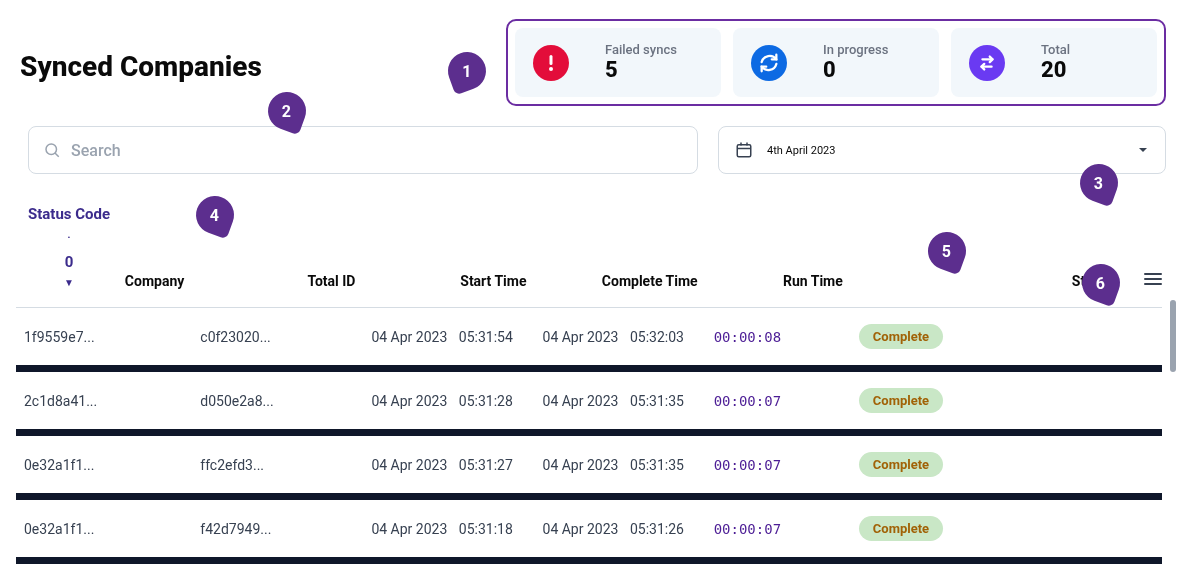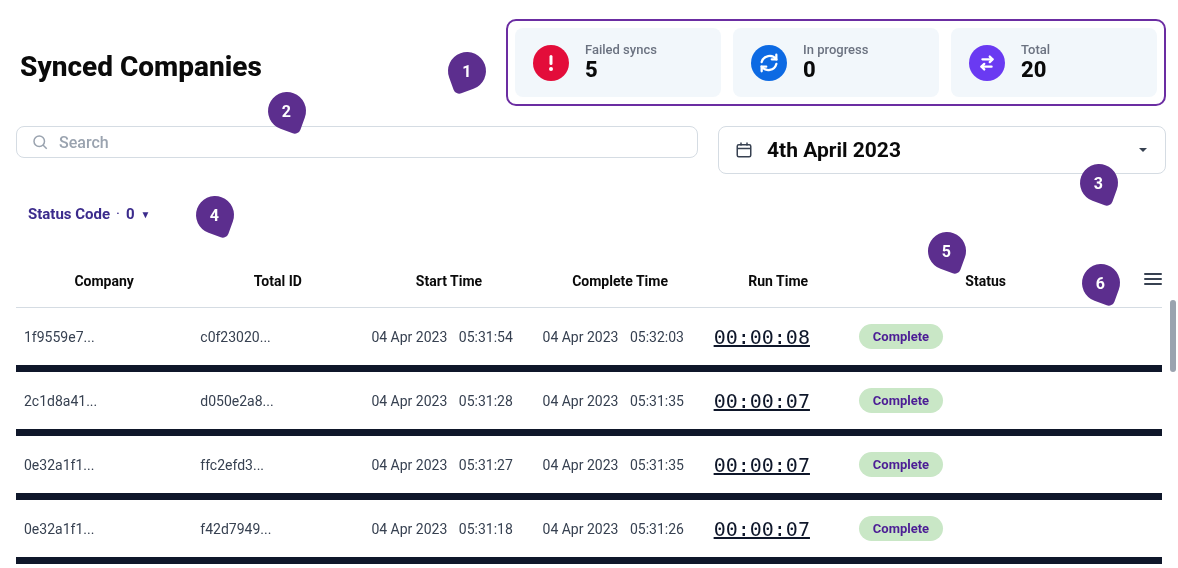--- a/index.html
+++ b/index.html
@@ -39,7 +39,7 @@
     padding:14px 18px;
     display:flex;
     align-items:center;
-    gap:16px;
+    gap:36px;
   }
   .stat-icon {
     width:36px; height:36px;

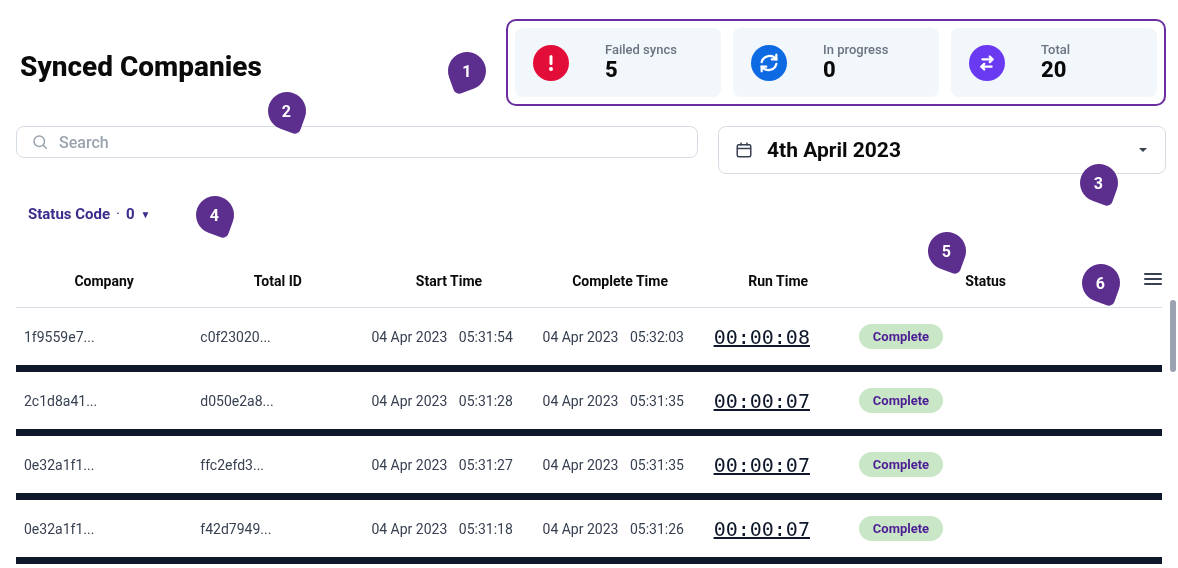--- a/index.html
+++ b/index.html
@@ -71,8 +71,9 @@
     display:flex;
     align-items:center;
     padding:0 14px;
-    height:32px;
+    height:48px;
     gap:10px;
+    margin-left:12px;
   }
   .search-input {
     border:none; outline:none; flex:1; font-size:16px; color:#374151;

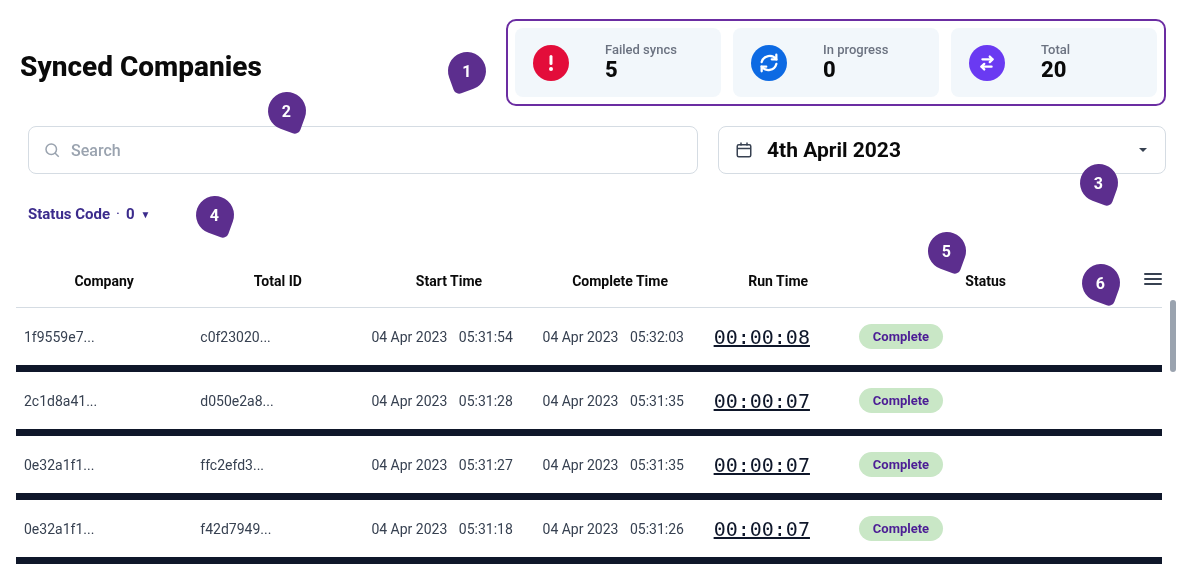--- a/index.html
+++ b/index.html
@@ -91,7 +91,7 @@
     gap:14px;
     background:#fff;
   }
-  .date-label { font-size:21px; font-weight:700; flex:1; }
+  .date-label { font-size:11px; font-weight:400; flex:1; }
   .chevron-down { margin-left:auto; }
 
   

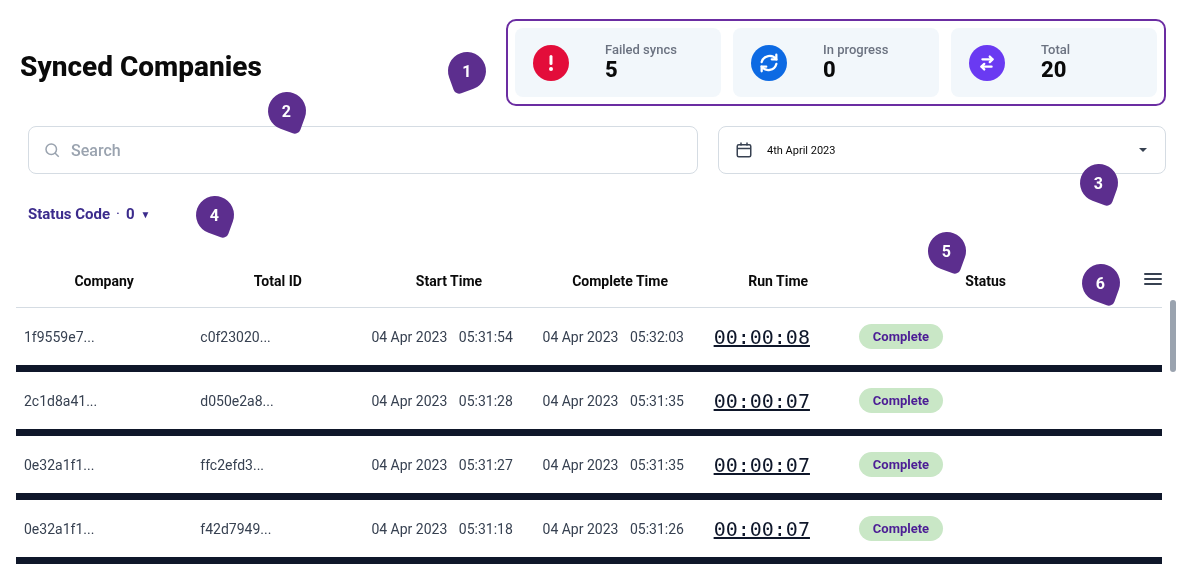--- a/index.html
+++ b/index.html
@@ -106,6 +106,7 @@
     align-items:center;
     gap:6px;
     cursor:pointer;
+    flex-direction:column;
   }
   .status-filter .sep { font-weight:400; }
   .mini-tri { font-size:10px; color:#3b2b8c; }

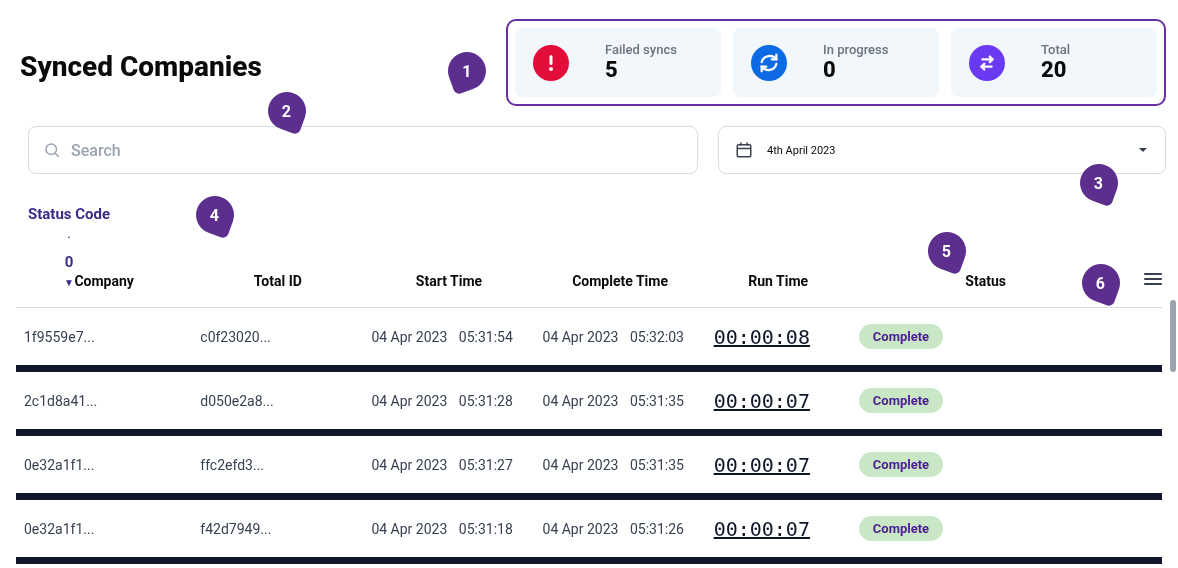--- a/index.html
+++ b/index.html
@@ -126,7 +126,7 @@
     table-layout:fixed;
   }
   th {
-    text-align:center;
+    text-align:right;
     font-size:14px;
     font-weight:700;
     color:#0a0a0a;

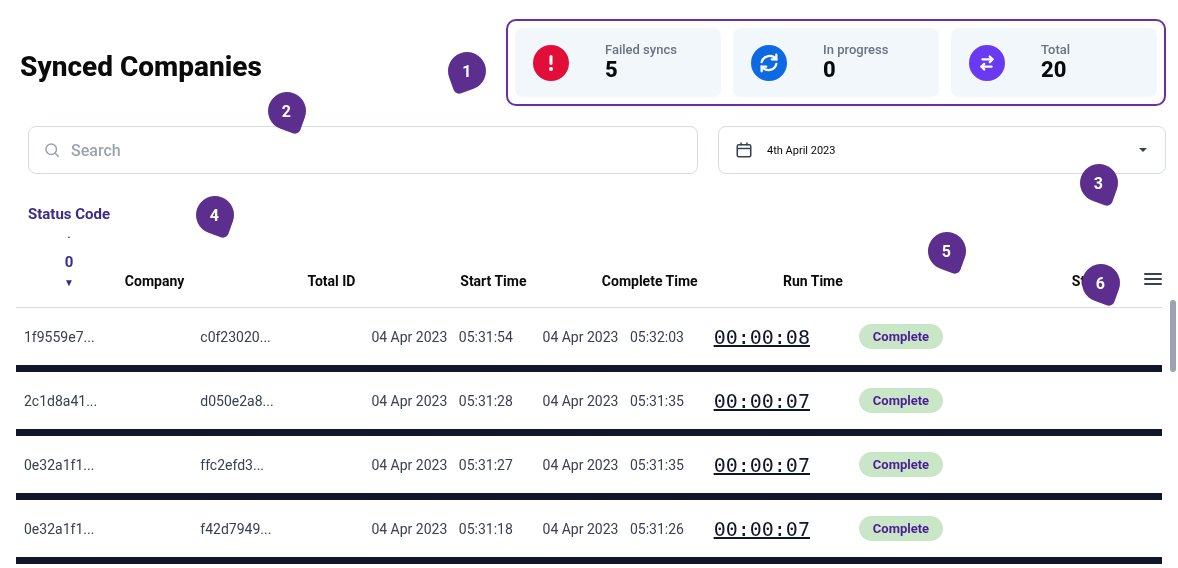--- a/index.html
+++ b/index.html
@@ -140,7 +140,7 @@
     border-bottom:7px solid #0f172a;
     vertical-align:middle;
   }
-  .mono { font-family:ui-monospace,Menlo,Consolas,monospace; color:#0f172a; font-size:20px;text-decoration:underline; }
+  .mono { font-family:ui-monospace,Menlo,Consolas,monospace; color:#4c1d95; font-size:14px; }
   .time-cell .date-part { margin-right:8px; }
   .badge {
     display:inline-block;

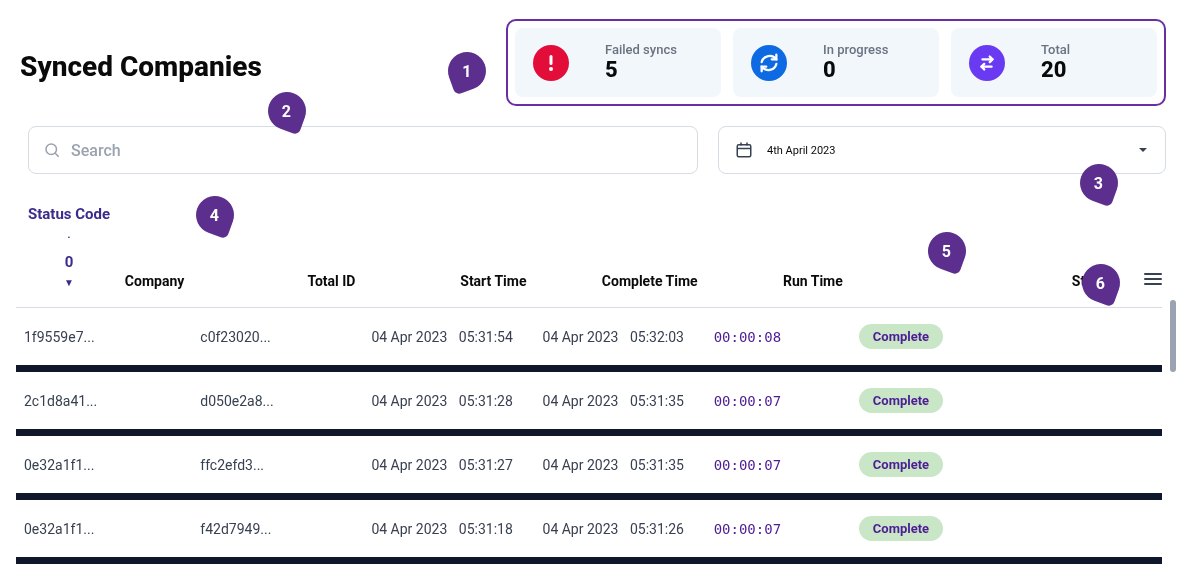--- a/index.html
+++ b/index.html
@@ -149,7 +149,7 @@
     border-radius:14px;
     padding:5px 14px;
   }
-  .badge-complete { background:#c9e7c6; color:#4c1d95; }
+  .badge-complete { background:#c9e7c6; color:#a16207; }
   .badge-error { background:#fcd0db; color:#d8154c; }
 
   .hamburger-cell { text-align:right; padding-right:0; }

